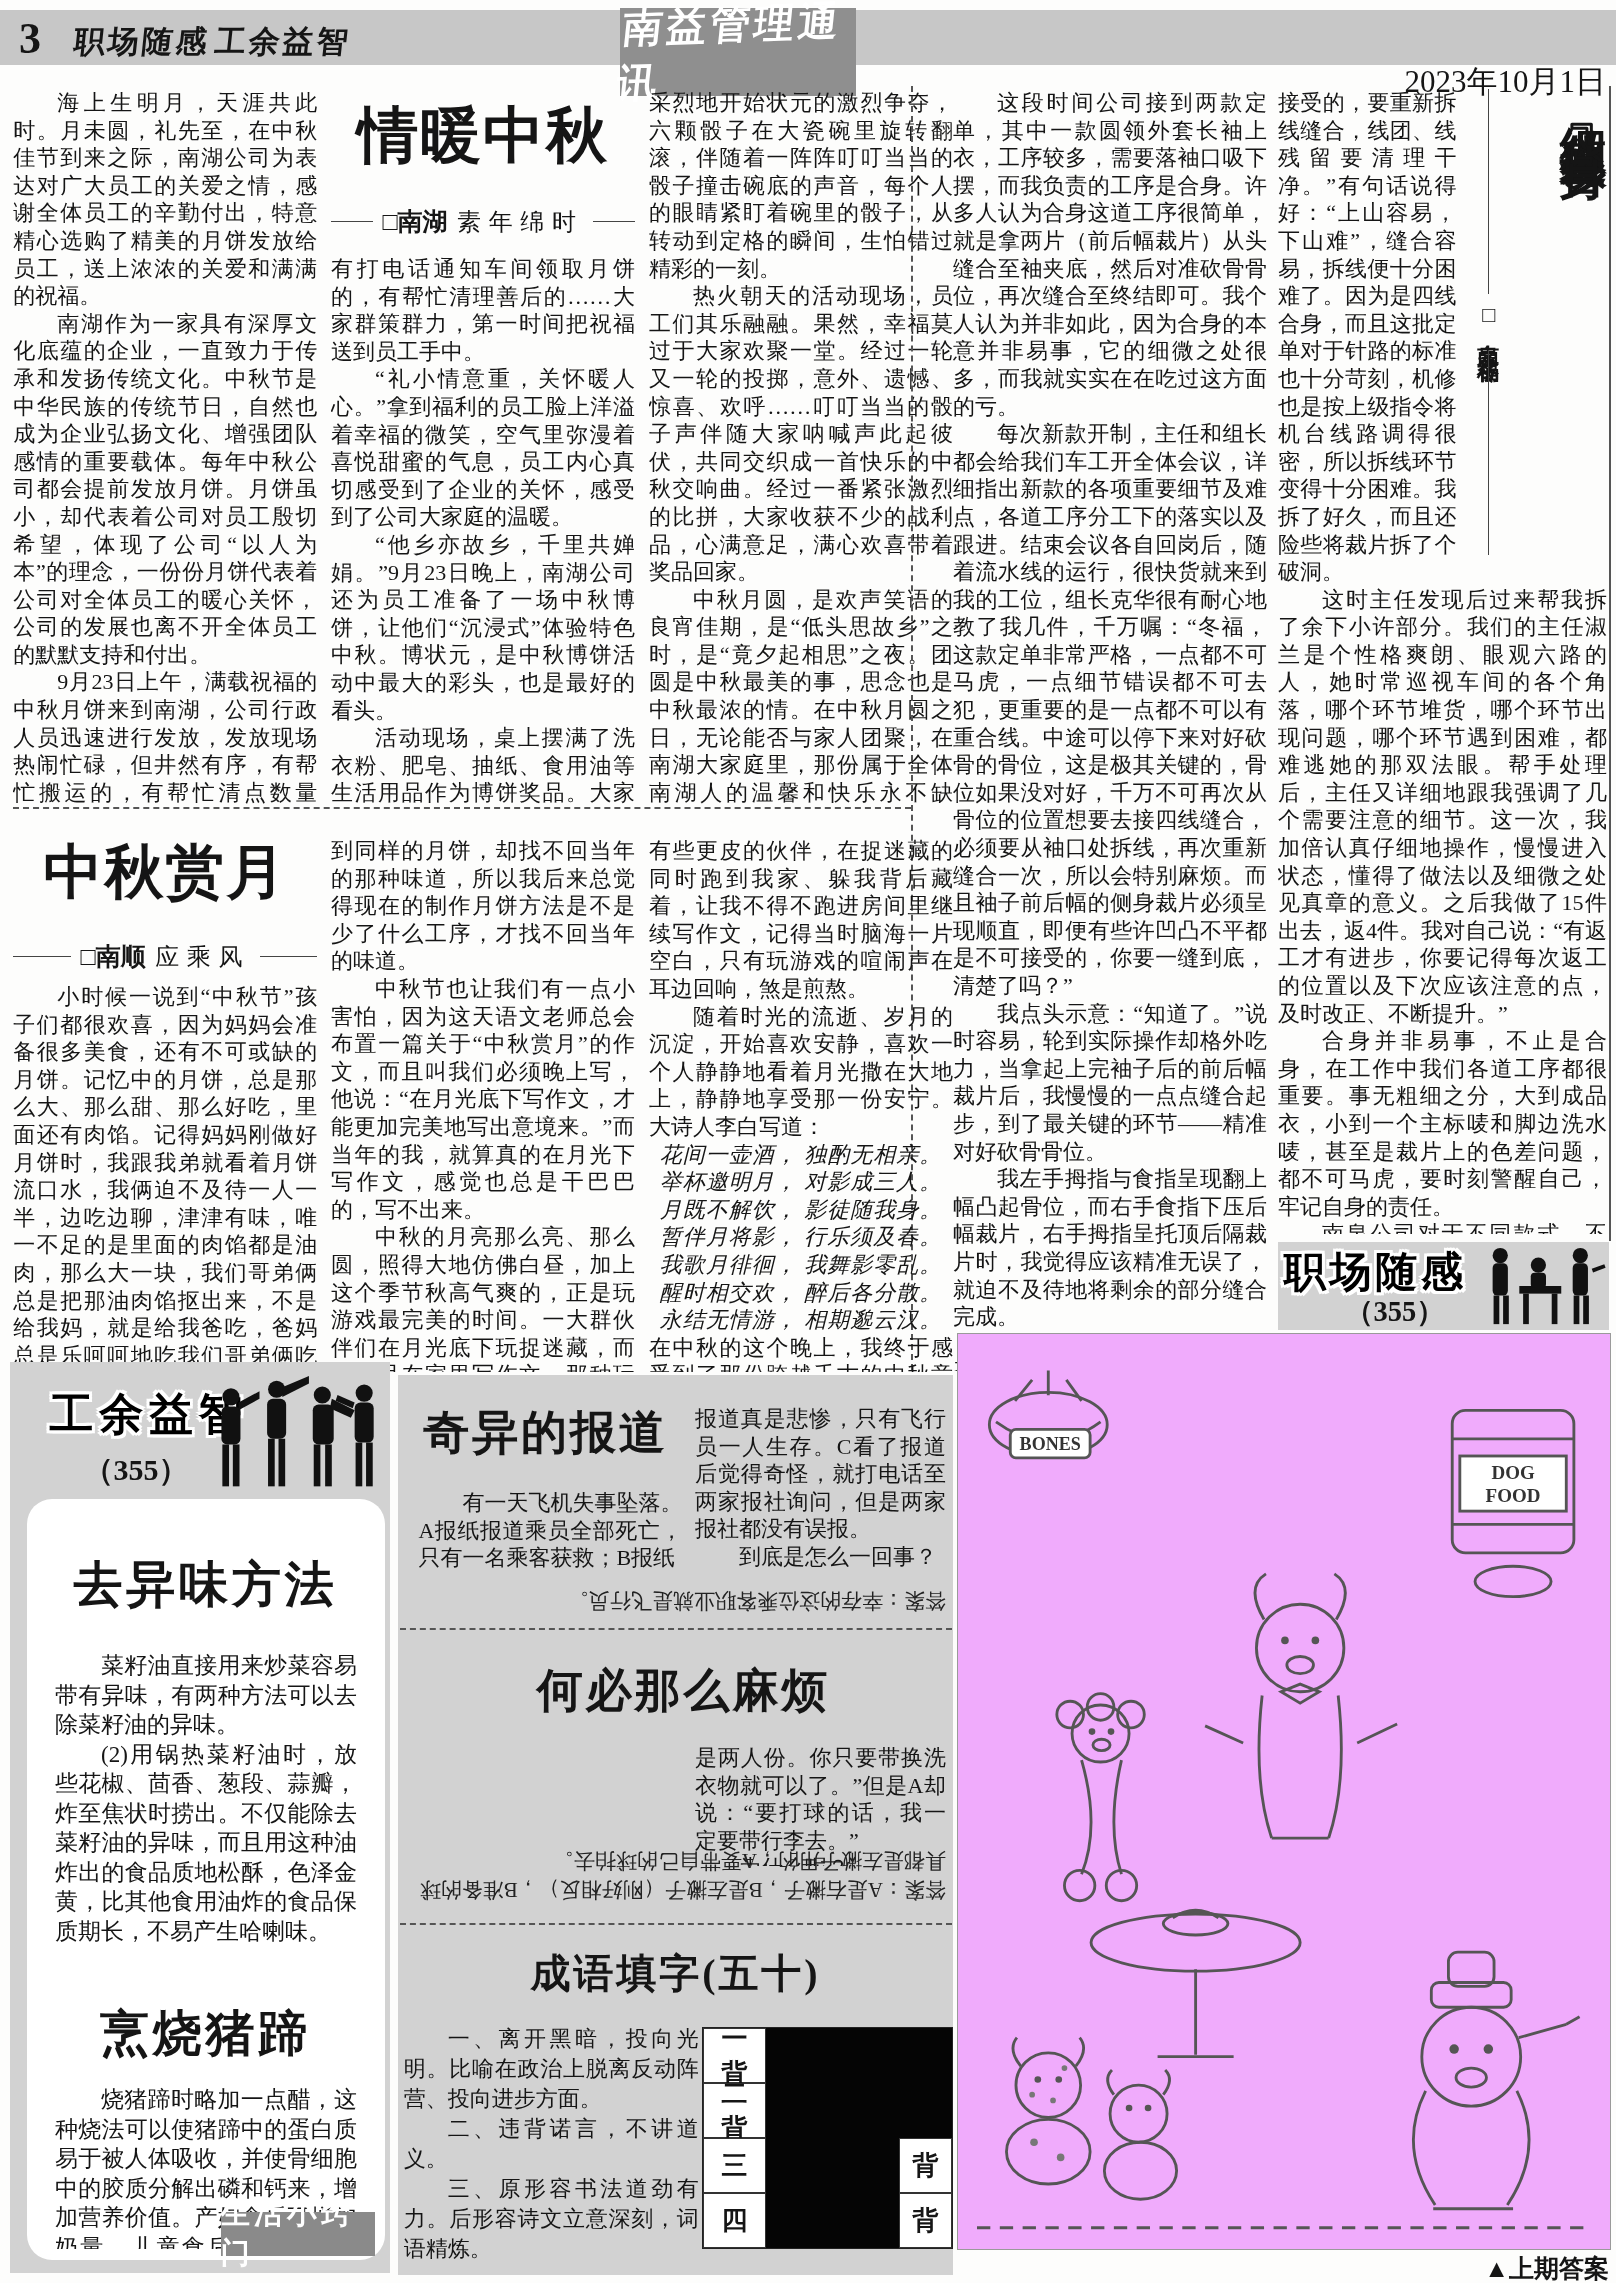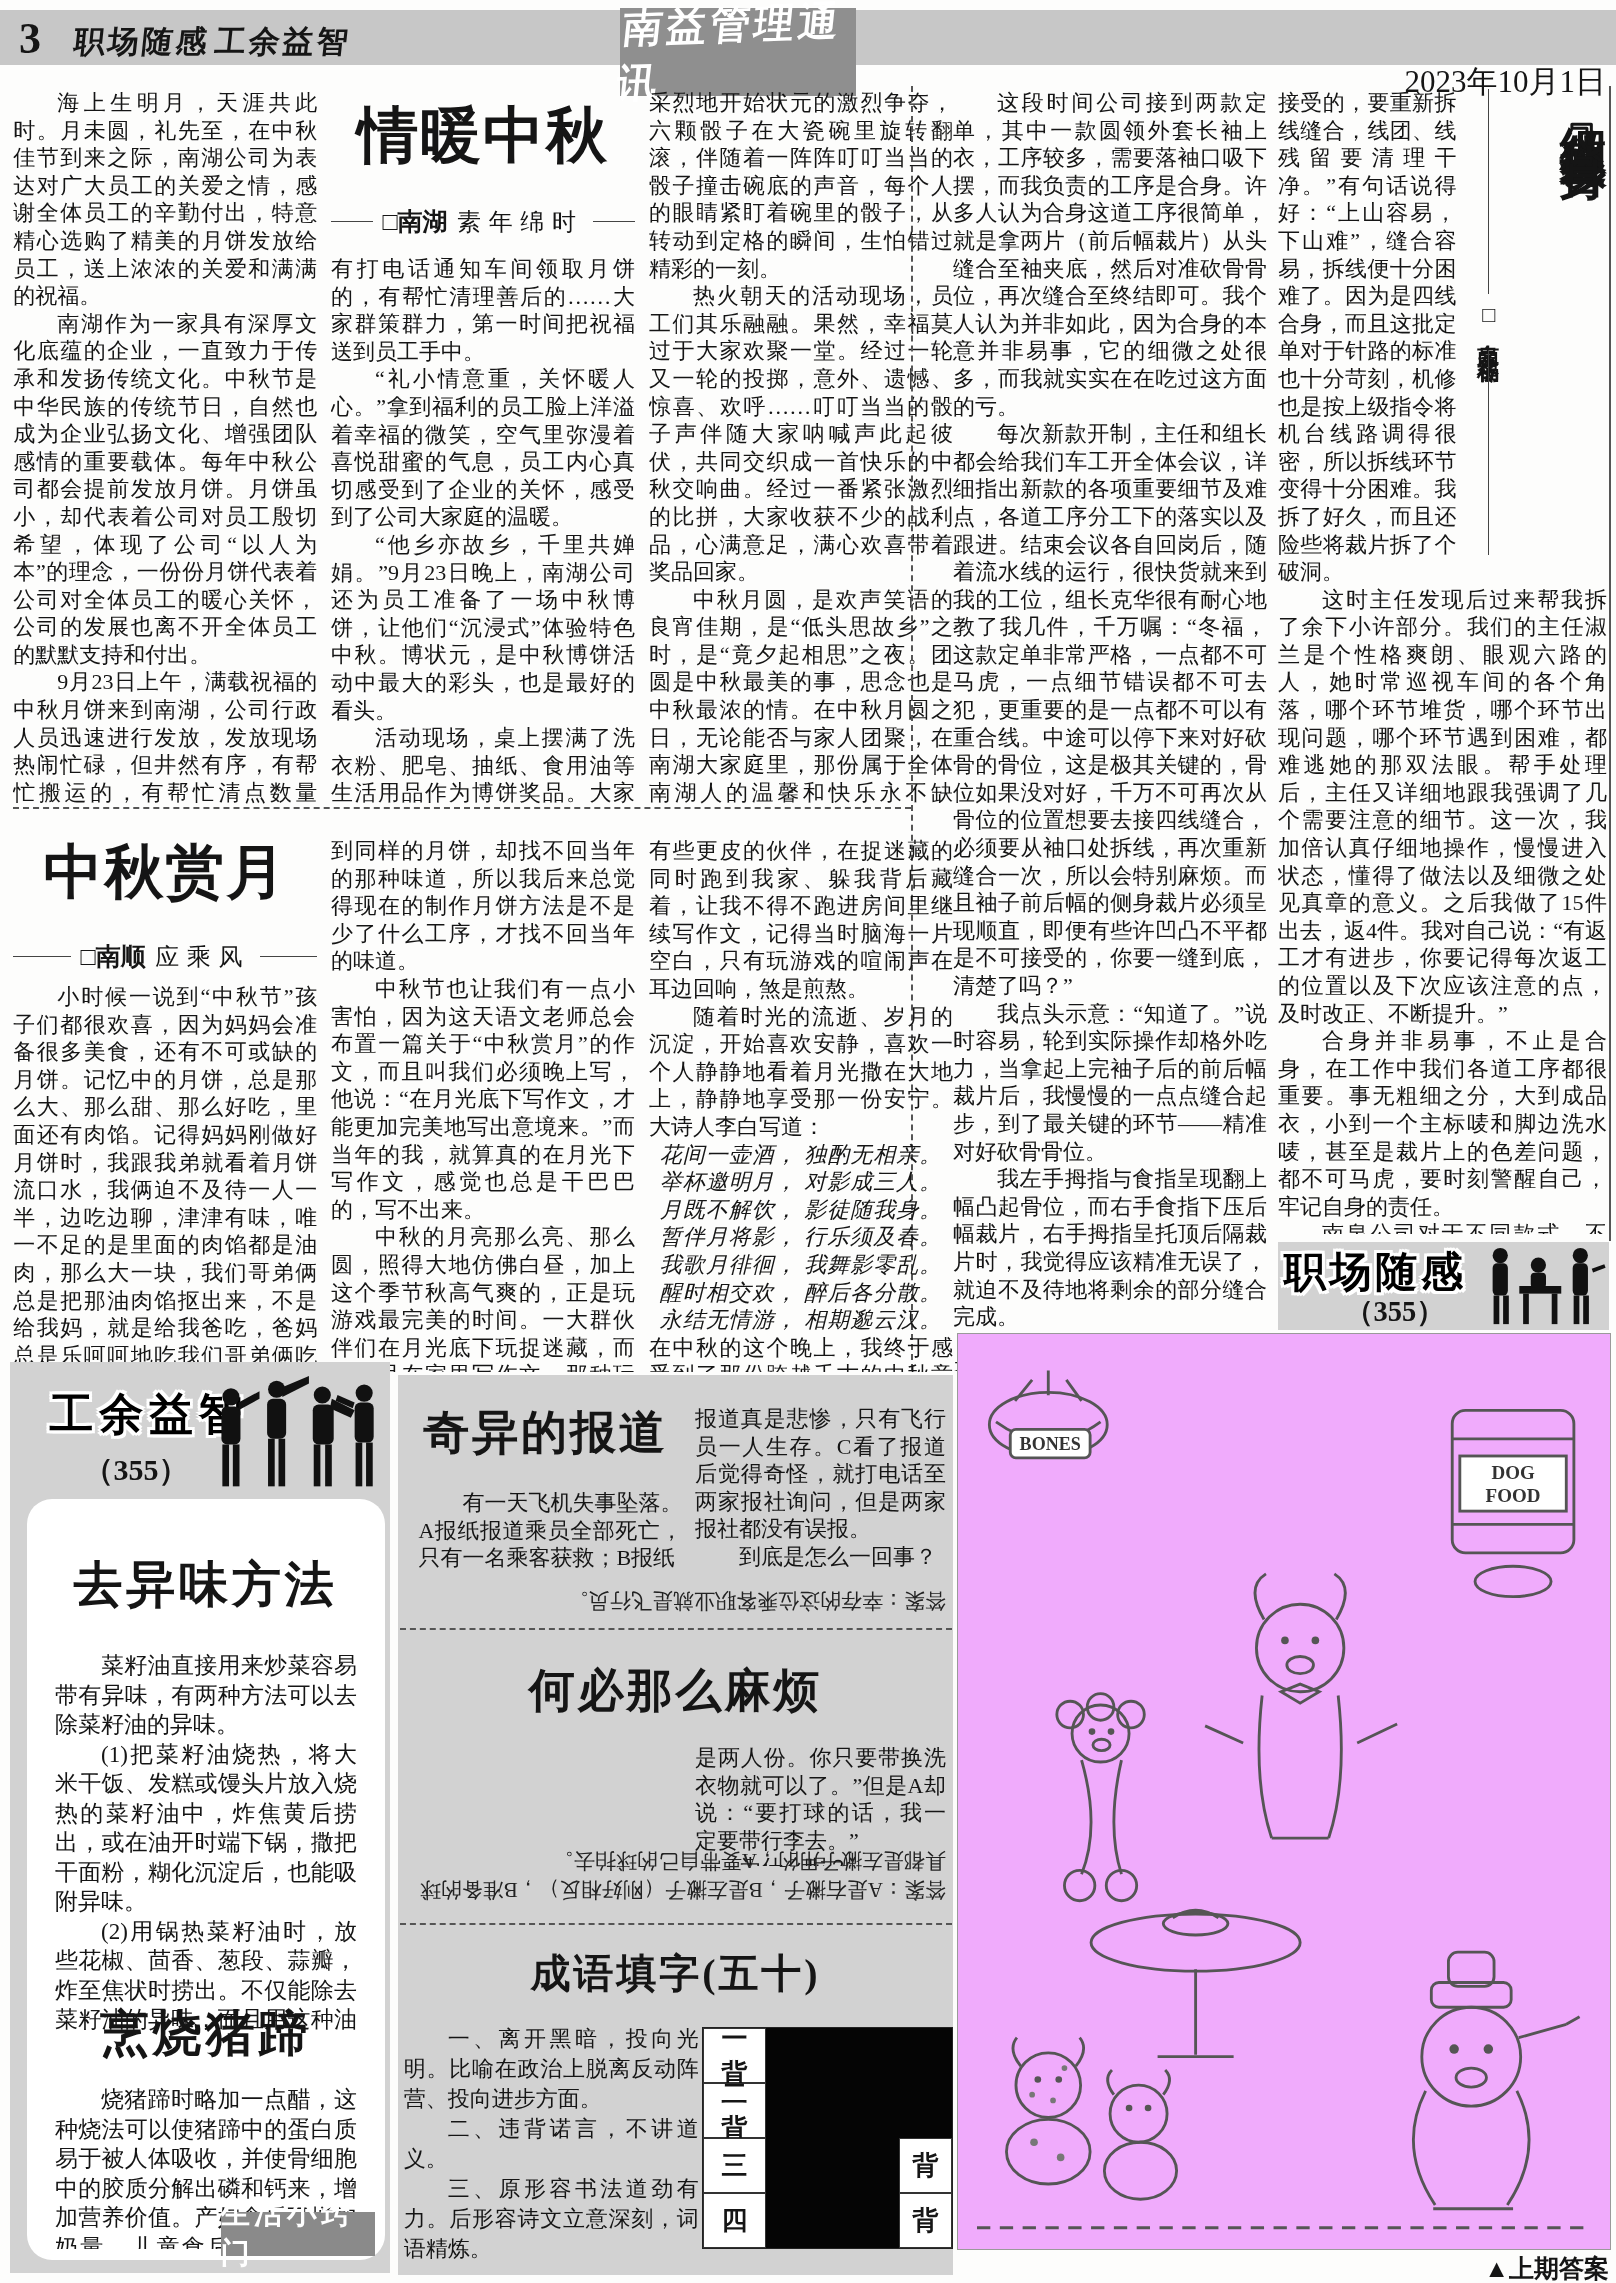--- a/index.html
+++ b/index.html
@@ -243,7 +243,7 @@
 
   <div class="abs dash-h" style="left:1.9px;top:253px;width:552px;"></div>
 
-  <div class="abs pz-title" style="left:0;top:285px;width:555px;">何必那么麻烦</div>
+  <div class="abs pz-title" style="left:0;top:285px;width:555px;padding-left:8px;">何必那么麻烦</div>
   <div class="abs btxt cont-first" style="left:297px;top:369px;width:251px;height:122px;">
       <p>是两人份。你只要带换洗衣物就可以了。”但是A却说：“要打球的话，我一定要带行李去。”</p>
       <p>为什么呢？</p>

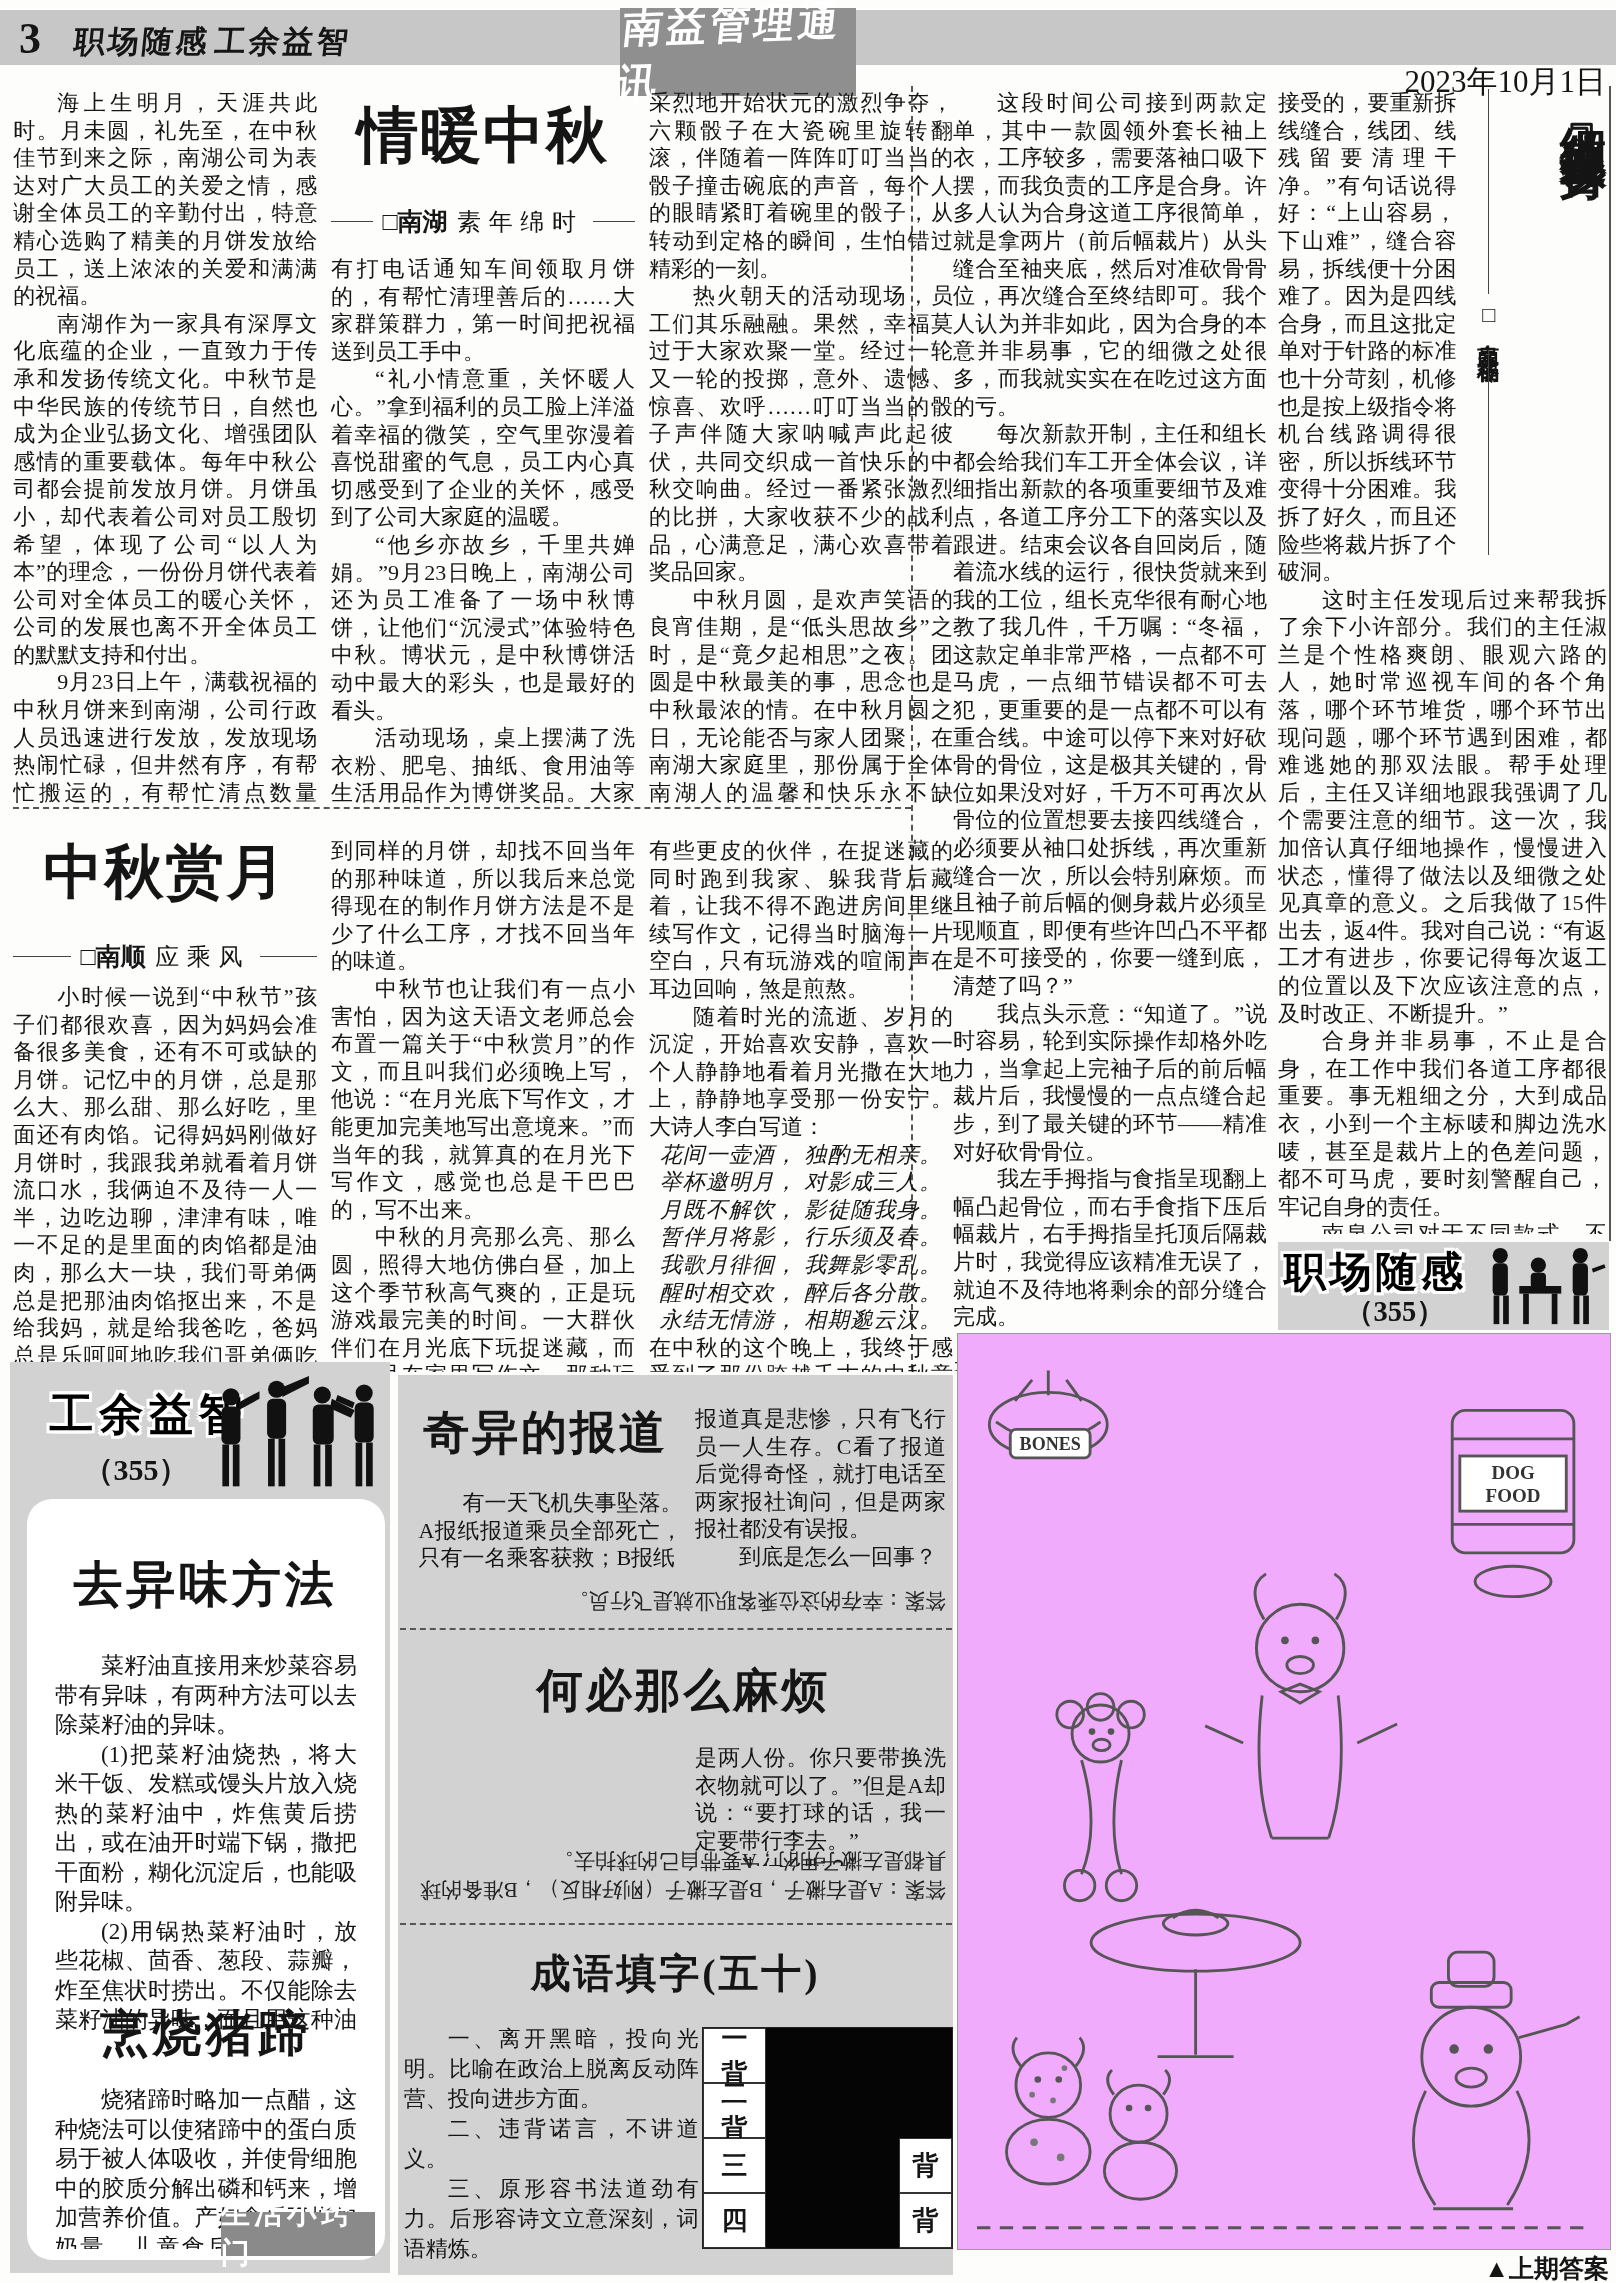--- a/index.html
+++ b/index.html
@@ -218,7 +218,6 @@
     <div class="abs tip-title" style="left:0;top:53px;width:358px;">去异味方法</div>
     <div class="abs btxt" style="left:28.5px;top:152px;width:302px;height:380px;font-size:23px;line-height:29.5px;">
         <p>菜籽油直接用来炒菜容易带有异味，有两种方法可以去除菜籽油的异味。</p>
-        <p>(1)把菜籽油烧热，将大米干饭、发糕或馒头片放入烧热的菜籽油中，炸焦黄后捞出，或在油开时端下锅，撒把干面粉，糊化沉淀后，也能吸附异味。</p>
         <p>(2)用锅热菜籽油时，放些花椒、茴香、葱段、蒜瓣，炸至焦状时捞出。不仅能除去菜籽油的异味，而且用这种油炸出的食品质地松酥，色泽金黄，比其他食用油炸的食品保质期长，不易产生哈喇味。</p>
       </div>
     <div class="abs tip-title" style="left:0;top:502px;width:358px;">烹烧猪蹄</div>

